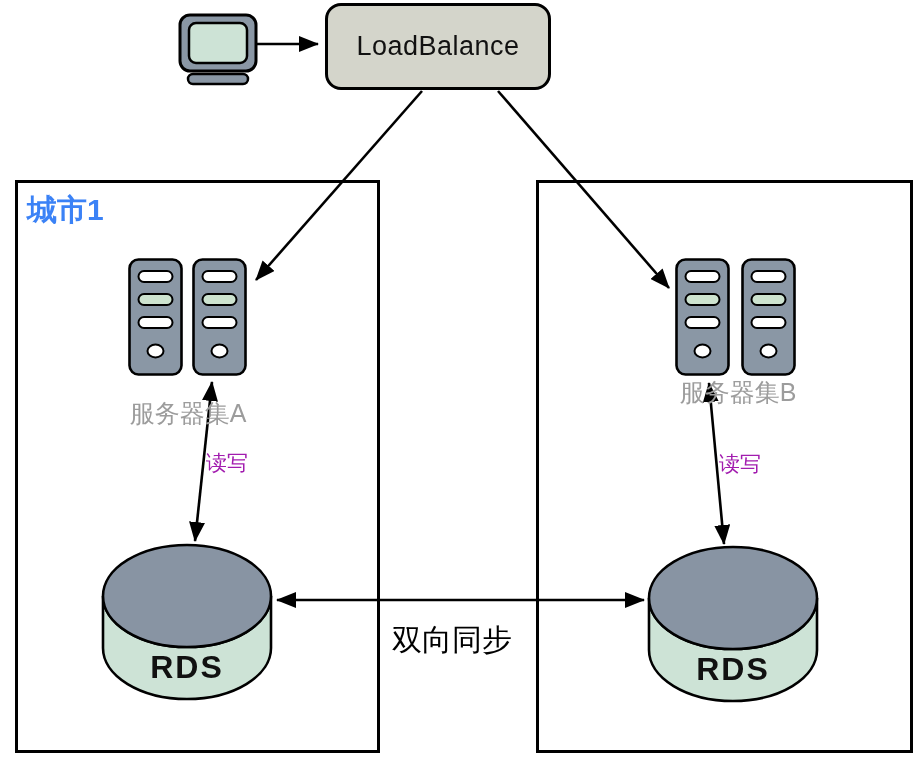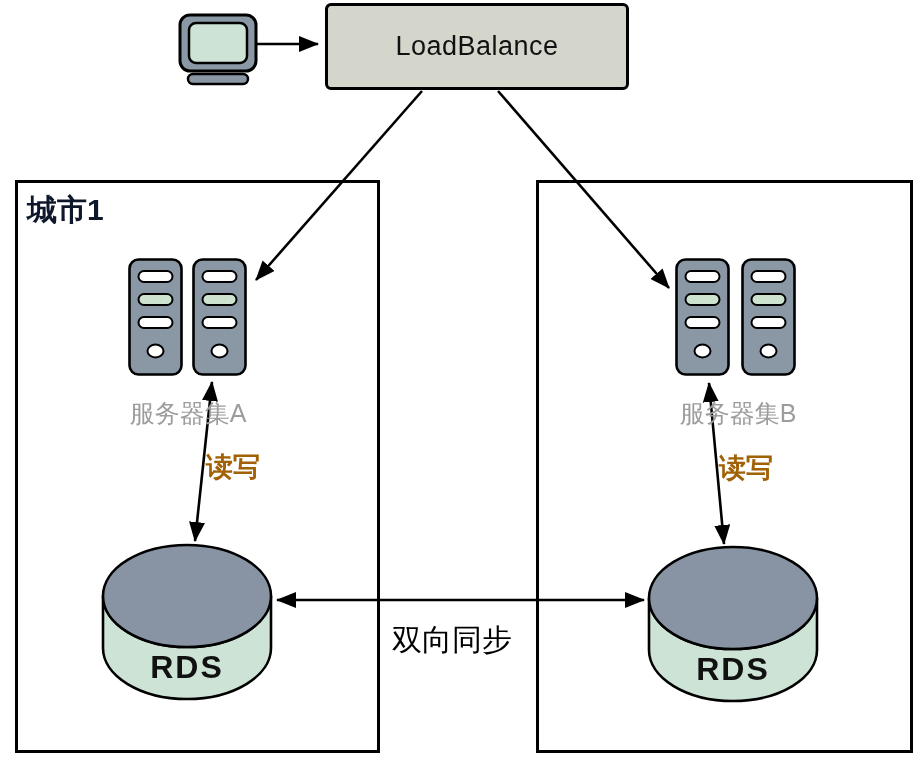--- a/index.html
+++ b/index.html
@@ -12,8 +12,8 @@
   }
   .box{position:absolute;box-sizing:border-box;z-index:1;}
   .lb-box{
-    left:325px;top:3px;width:304px;height:87px;
-    background:#d4d5cb;border:3px solid #000;border-radius:6px;
+    left:325px;top:3px;width:226px;height:87px;
+    background:#d4d5cb;border:3px solid #000;border-radius:16px;
     display:flex;align-items:center;justify-content:center;
   }
   .lb-label{font-size:27px;color:#111;letter-spacing:0.5px;}

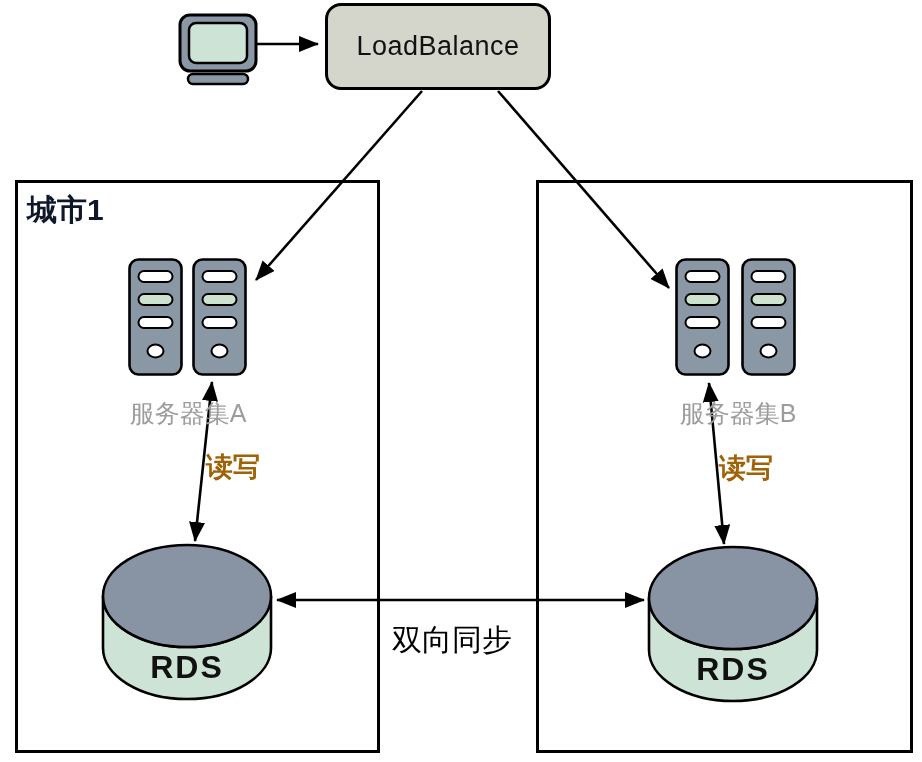--- a/index.html
+++ b/index.html
@@ -24,7 +24,7 @@
   .city-2{left:536px;top:180px;width:377px;height:573px;}
   .diagram-svg{position:absolute;left:0;top:0;z-index:2;pointer-events:none;}
   .label{position:absolute;z-index:3;white-space:nowrap;}
-  .city-title{font-size:30px;font-weight:600;color:#0f172a;}
+  .city-title{font-size:30px;font-weight:600;color:#3b82f6;}
   .city-title.t1{left:27px;top:190px;}
   .city-title.t2{left:548px;top:190px;}
   .cluster-label{font-size:25px;color:#9c9c9c;text-align:center;width:200px;}

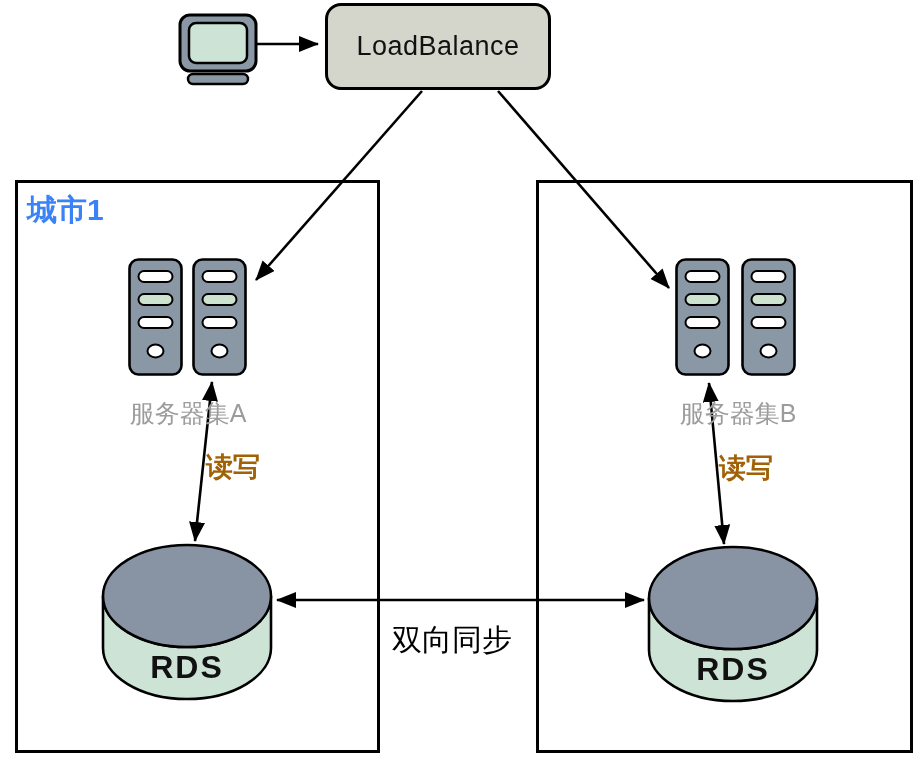--- a/index.html
+++ b/index.html
@@ -29,7 +29,7 @@
   .city-title.t2{left:548px;top:190px;}
   .cluster-label{font-size:25px;color:#9c9c9c;text-align:center;width:200px;}
   .cluster-a{left:88px;top:397px;}
-  .cluster-b{left:638px;top:397px;text-align:center;}
+  .cluster-b{left:638px;top:376px;text-align:center;}
   .rw-label{font-size:27px;color:#a16207;font-weight:bold;}
   .rw-a{left:206px;top:449px;}
   .rw-b{left:719px;top:450px;}

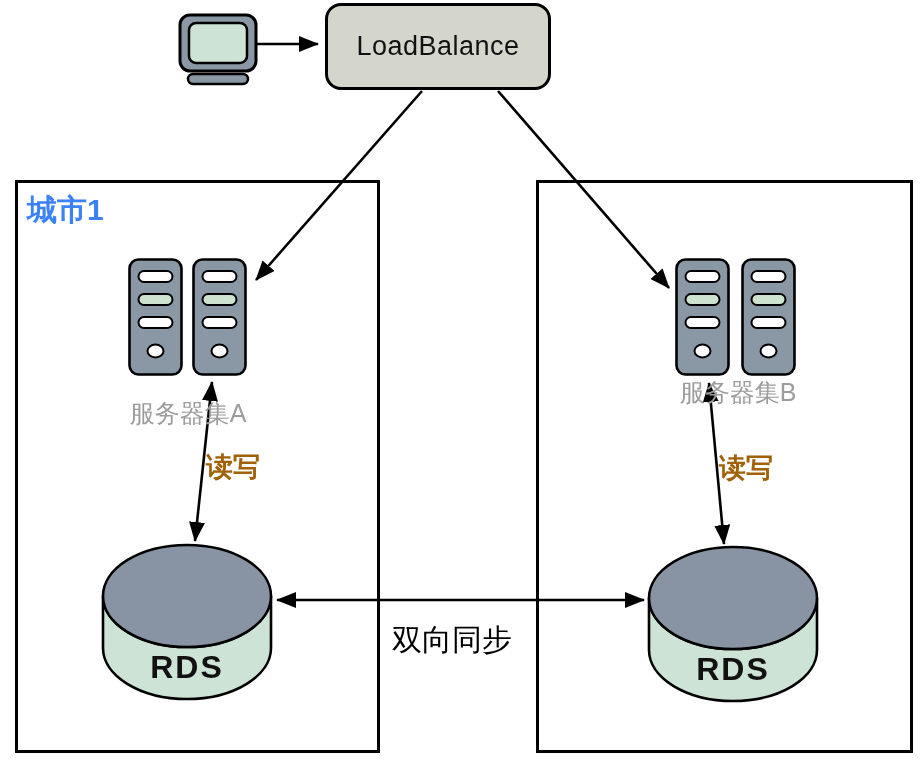--- a/index.html
+++ b/index.html
@@ -30,7 +30,7 @@
   .cluster-label{font-size:25px;color:#9c9c9c;text-align:center;width:200px;}
   .cluster-a{left:88px;top:397px;}
   .cluster-b{left:638px;top:376px;text-align:center;}
-  .rw-label{font-size:27px;color:#a16207;font-weight:bold;}
+  .rw-label{font-size:21px;color:#a21caf;}
   .rw-a{left:206px;top:449px;}
   .rw-b{left:719px;top:450px;}
   .sync-label{left:392px;top:620px;font-size:30px;color:#000;}

